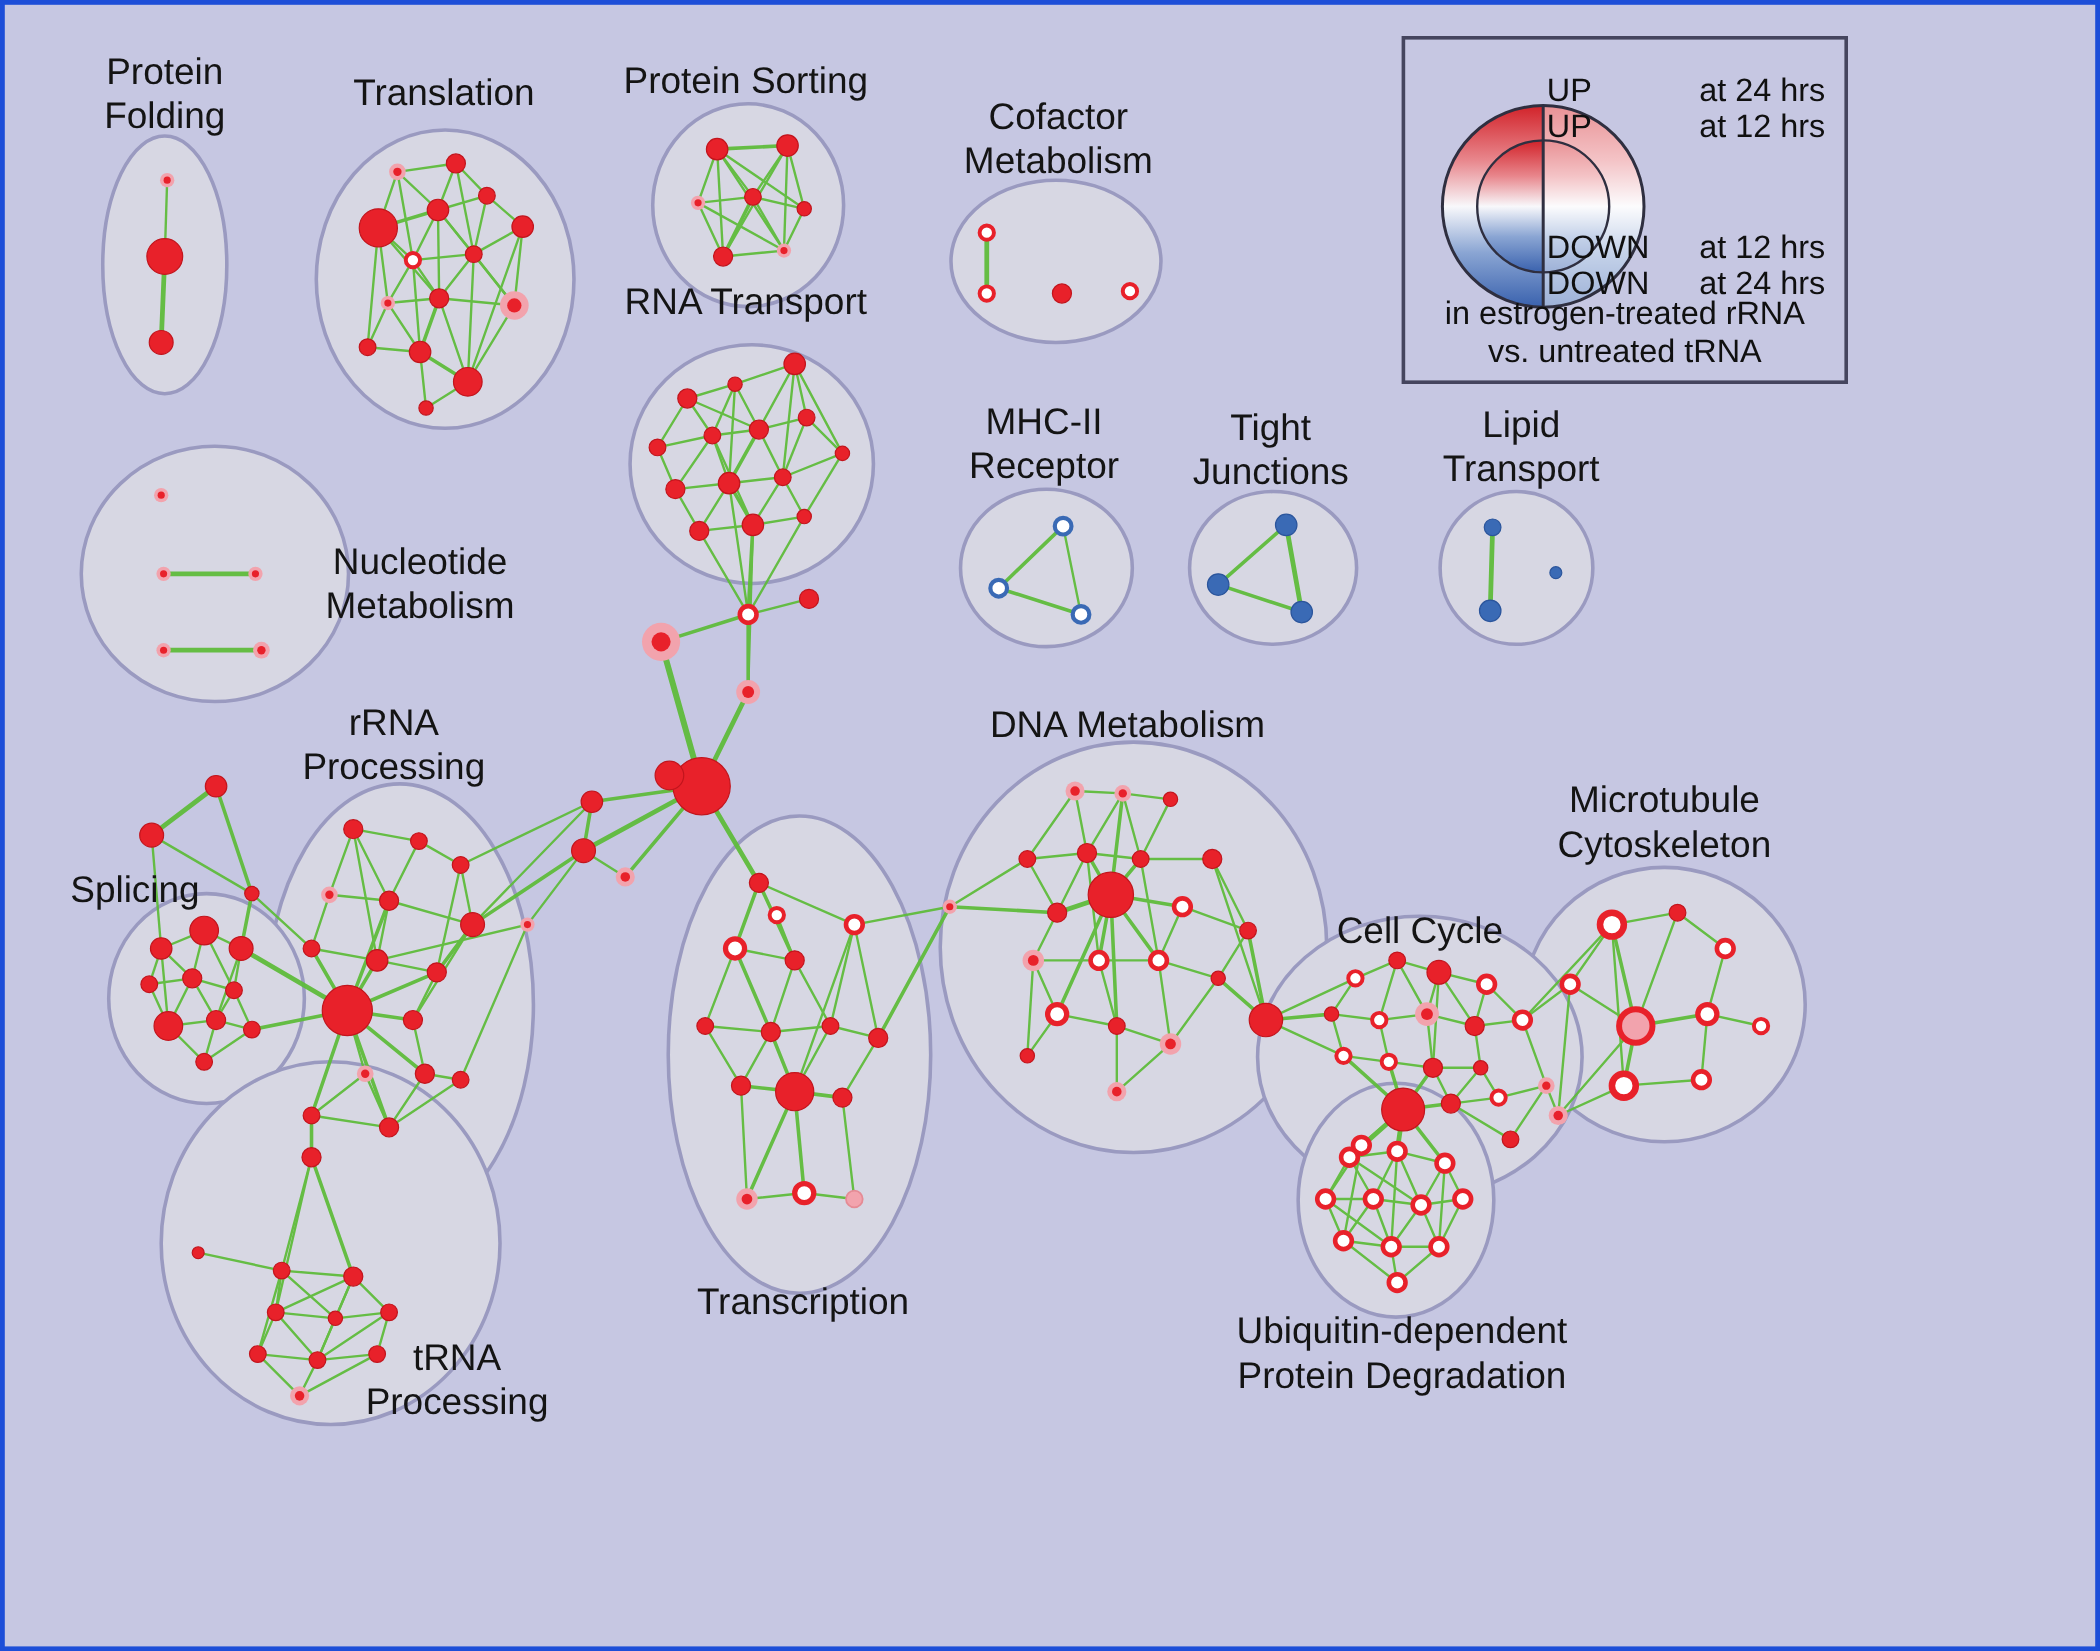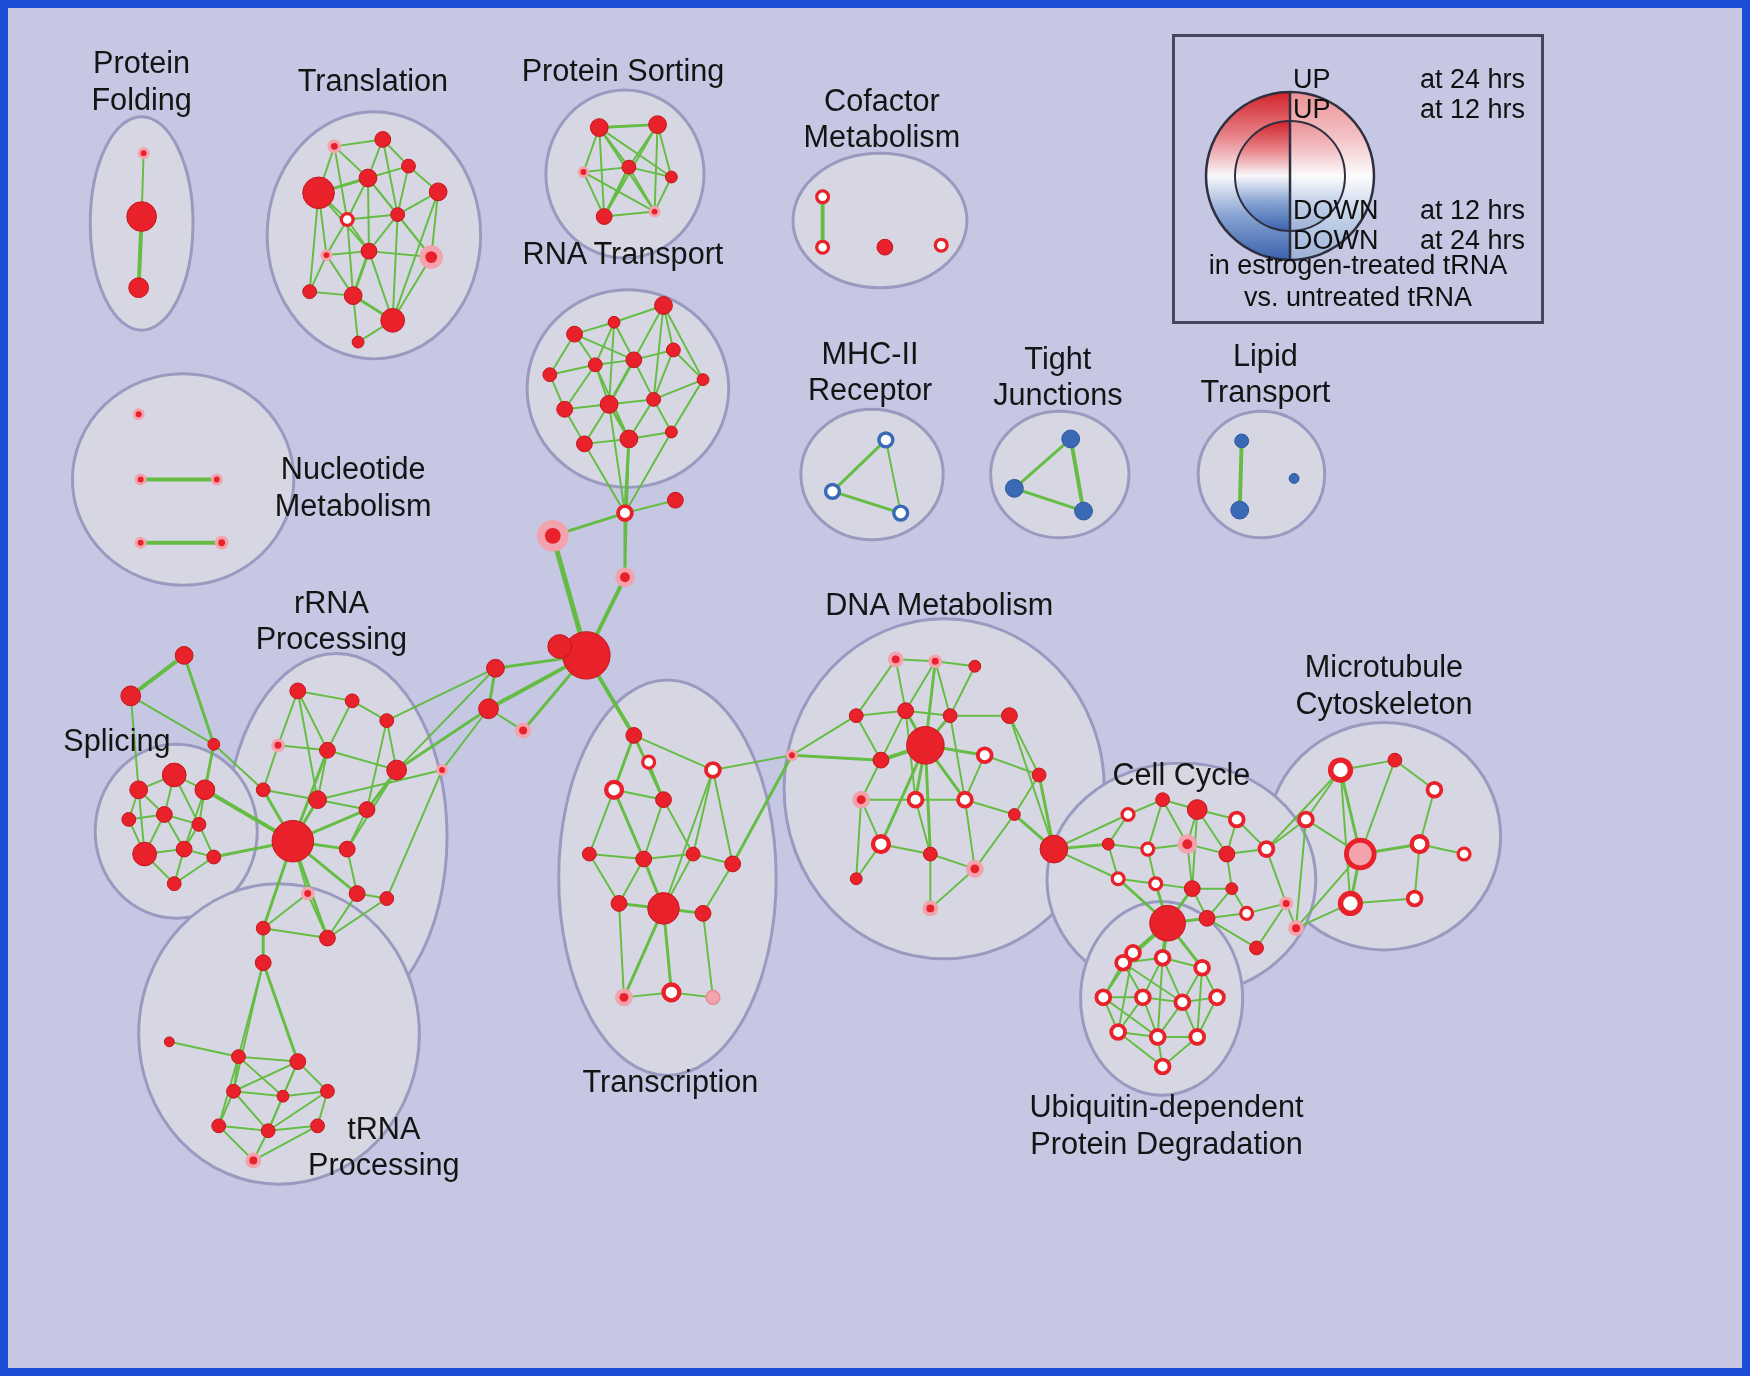--- a/index.html
+++ b/index.html
@@ -4,7 +4,7 @@
 <style>
   html,body{margin:0;padding:0;background:#b9bad6;}
   .stage{position:relative;width:1750px;height:1376px;background:#c6c7e2;
-    border:8px solid #1d4ed8;box-sizing:border-box;overflow:hidden;
+    border:4px solid #1d4ed8;box-sizing:border-box;overflow:hidden;
     font-family:"Liberation Sans", sans-serif;}
   .net-svg{position:absolute;left:0;top:0;width:100%;height:100%;}
   .cluster-label{font-size:31px;fill:#141414;font-family:"Liberation Sans",sans-serif;}

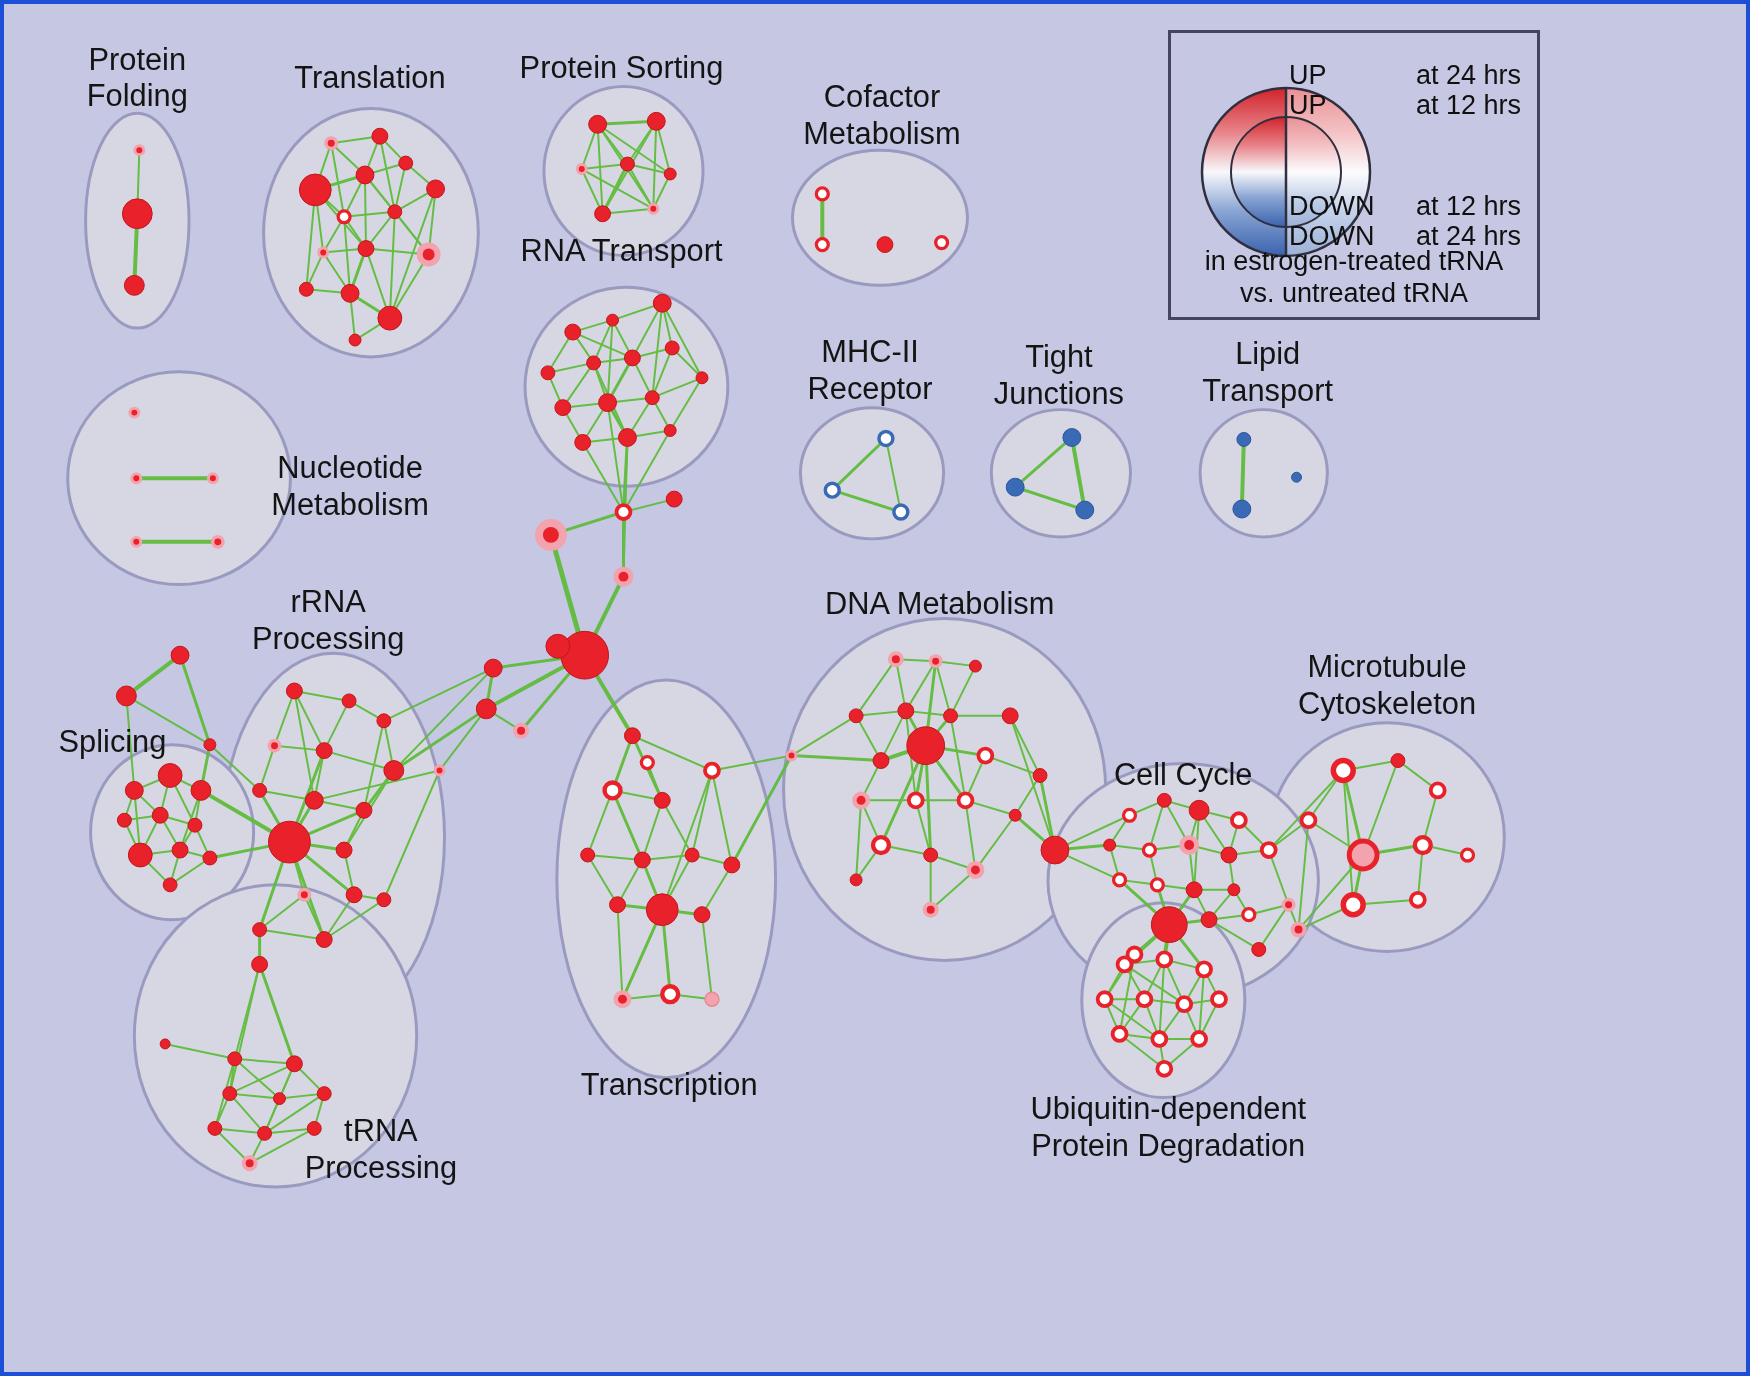--- a/index.html
+++ b/index.html
@@ -702,7 +702,7 @@
       <span>at 24 hrs</span>
     </div>
     <div class="lg-caption">
-      <div>in estrogen-treated tRNA</div>
+      <div>in estrogen-treated rRNA</div>
       <div>vs. untreated tRNA</div>
     </div>
   </div>

